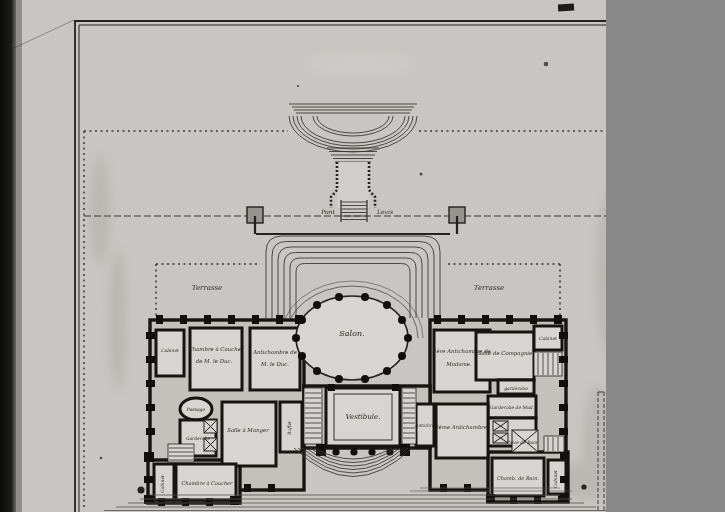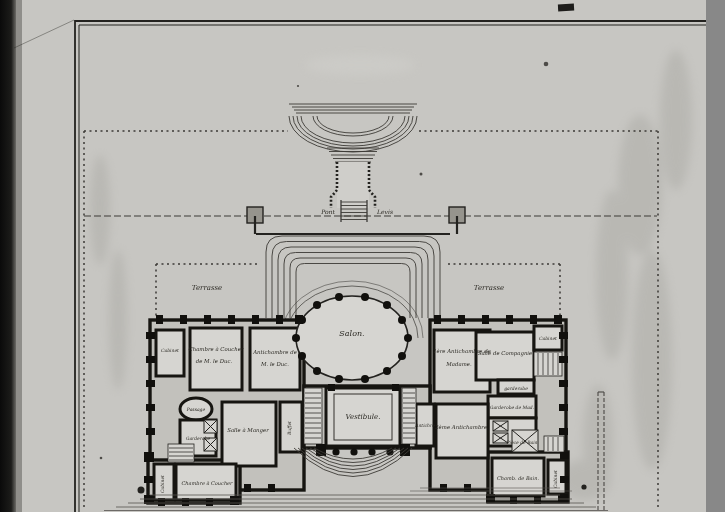--- a/index.html
+++ b/index.html
@@ -3,7 +3,7 @@
 <meta charset="utf-8">
 <style>
   html,body{margin:0;padding:0;background:#888;}
-  #stage{width:706px;height:512px;position:relative;overflow:hidden;
+  #stage{width:606px;height:512px;position:relative;overflow:hidden;
          font-family:"DejaVu Serif", serif;}
   svg{display:block;}
   .lbl{font-family:"DejaVu Serif", serif;font-style:italic;fill:#2a2822;

